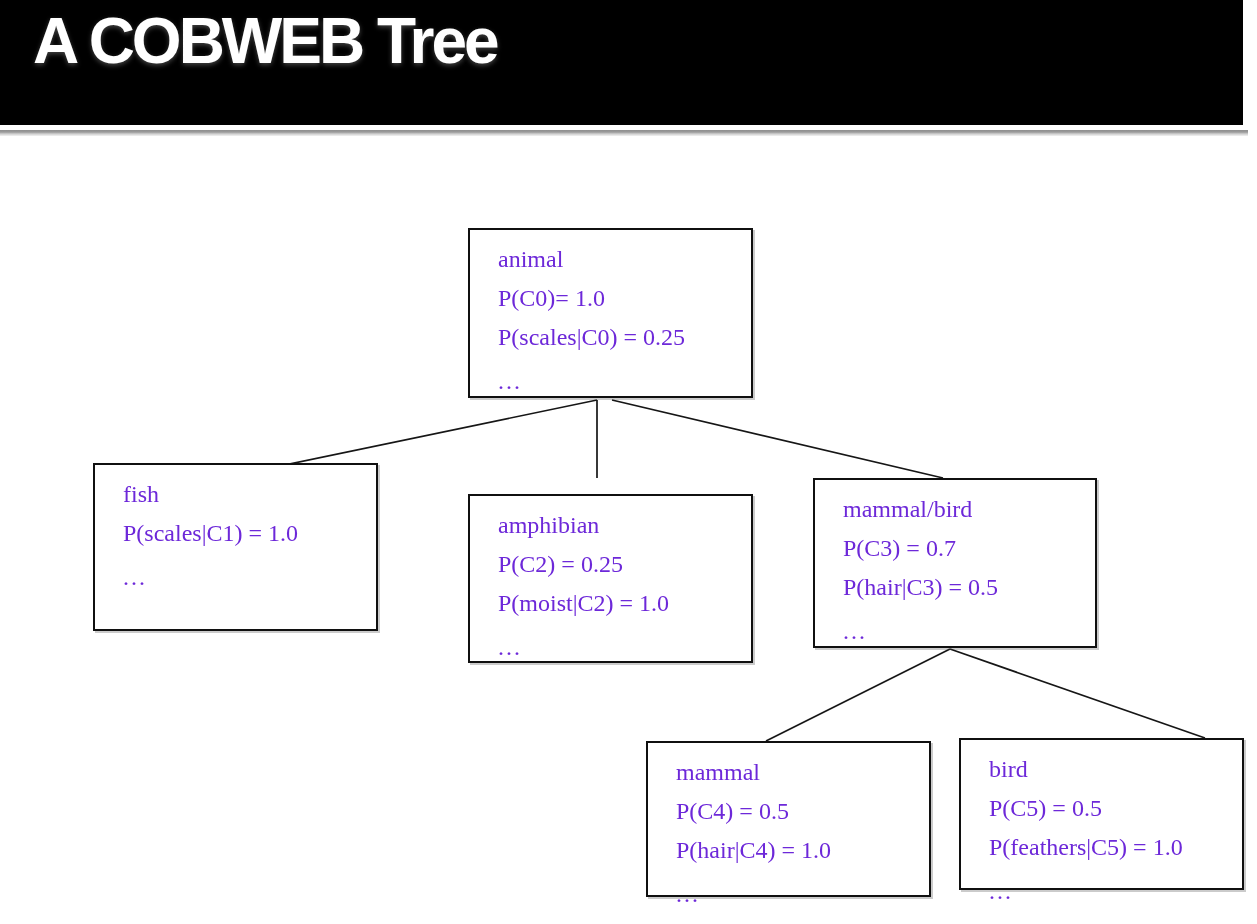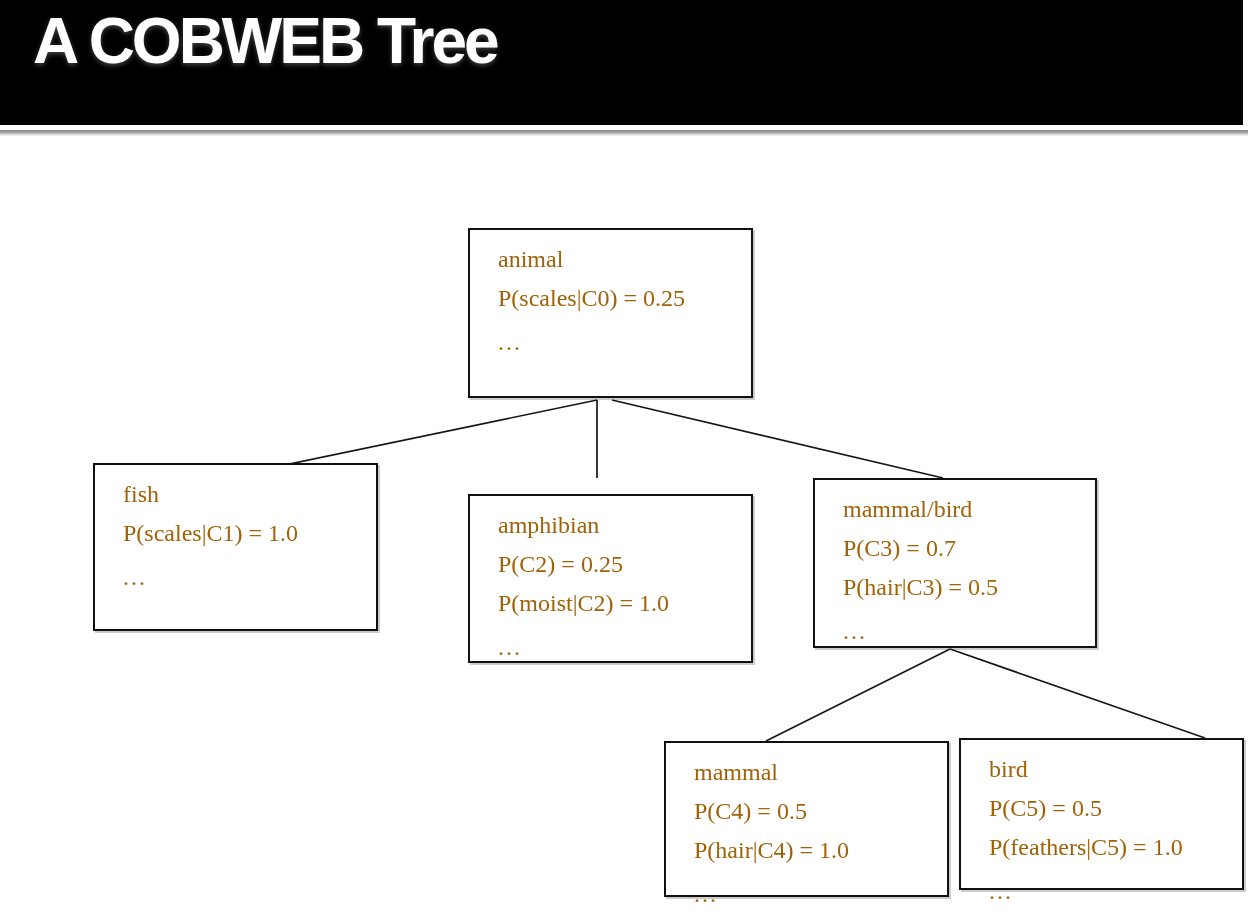--- a/index.html
+++ b/index.html
@@ -70,7 +70,7 @@
     font-family: "Liberation Serif", serif;
     font-size: 24px;
     line-height: 39px;
-    color: #a16207;
+    color: #6d28d9;
     white-space: nowrap;
   }
   .node .node-ellipsis {

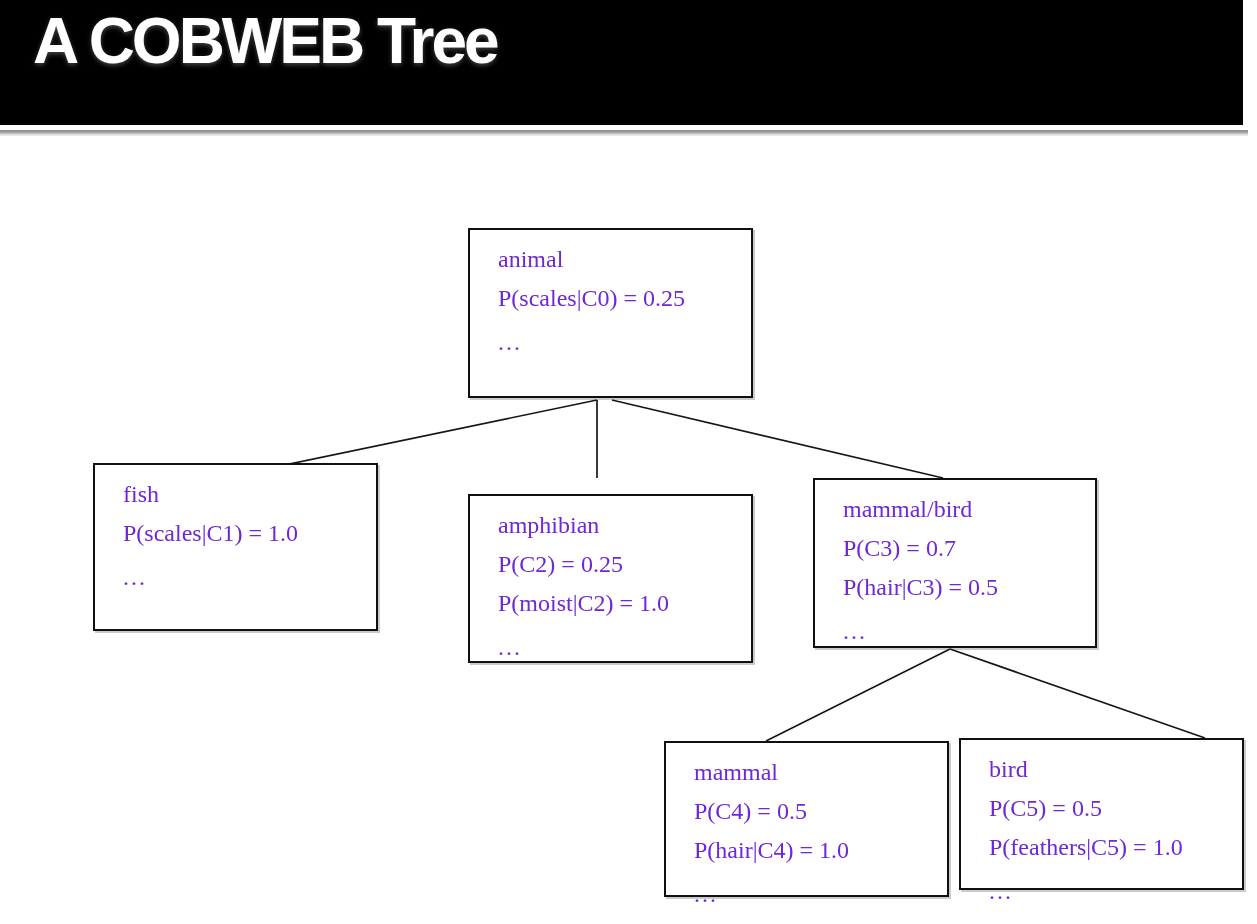--- a/index.html
+++ b/index.html
@@ -107,6 +107,7 @@
 
     <div class="node" id="node-animal">
       <div class="node-line">animal</div>
+      <div class="node-line">P(C0)= 1.0</div>
       <div class="node-line">P(scales|C0) = 0.25</div>
       <div class="node-line node-ellipsis">...</div>
     </div>

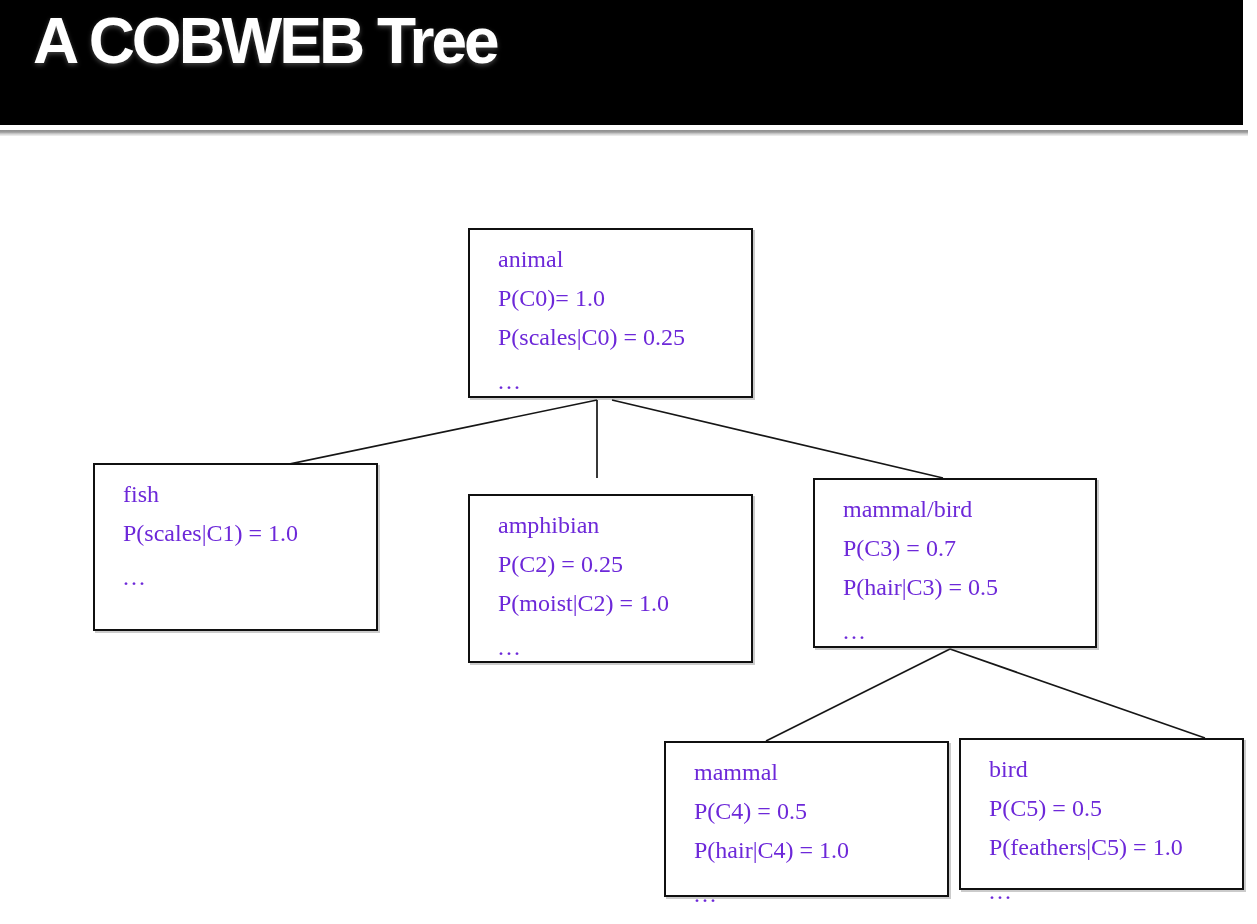--- a/index.html
+++ b/index.html
@@ -81,7 +81,7 @@
   #node-fish        { left:  93px; top: 463px; width: 285px; height: 168px; }
   #node-amphibian   { left: 468px; top: 494px; width: 285px; height: 169px; }
   #node-mammal-bird { left: 813px; top: 478px; width: 284px; height: 170px; }
-  #node-mammal      { left: 664px; top: 741px; width: 285px; height: 156px; }
+  #node-mammal      { left: 646px; top: 741px; width: 285px; height: 156px; }
   #node-bird        { left: 959px; top: 738px; width: 285px; height: 152px; }
 </style>
 </head>

